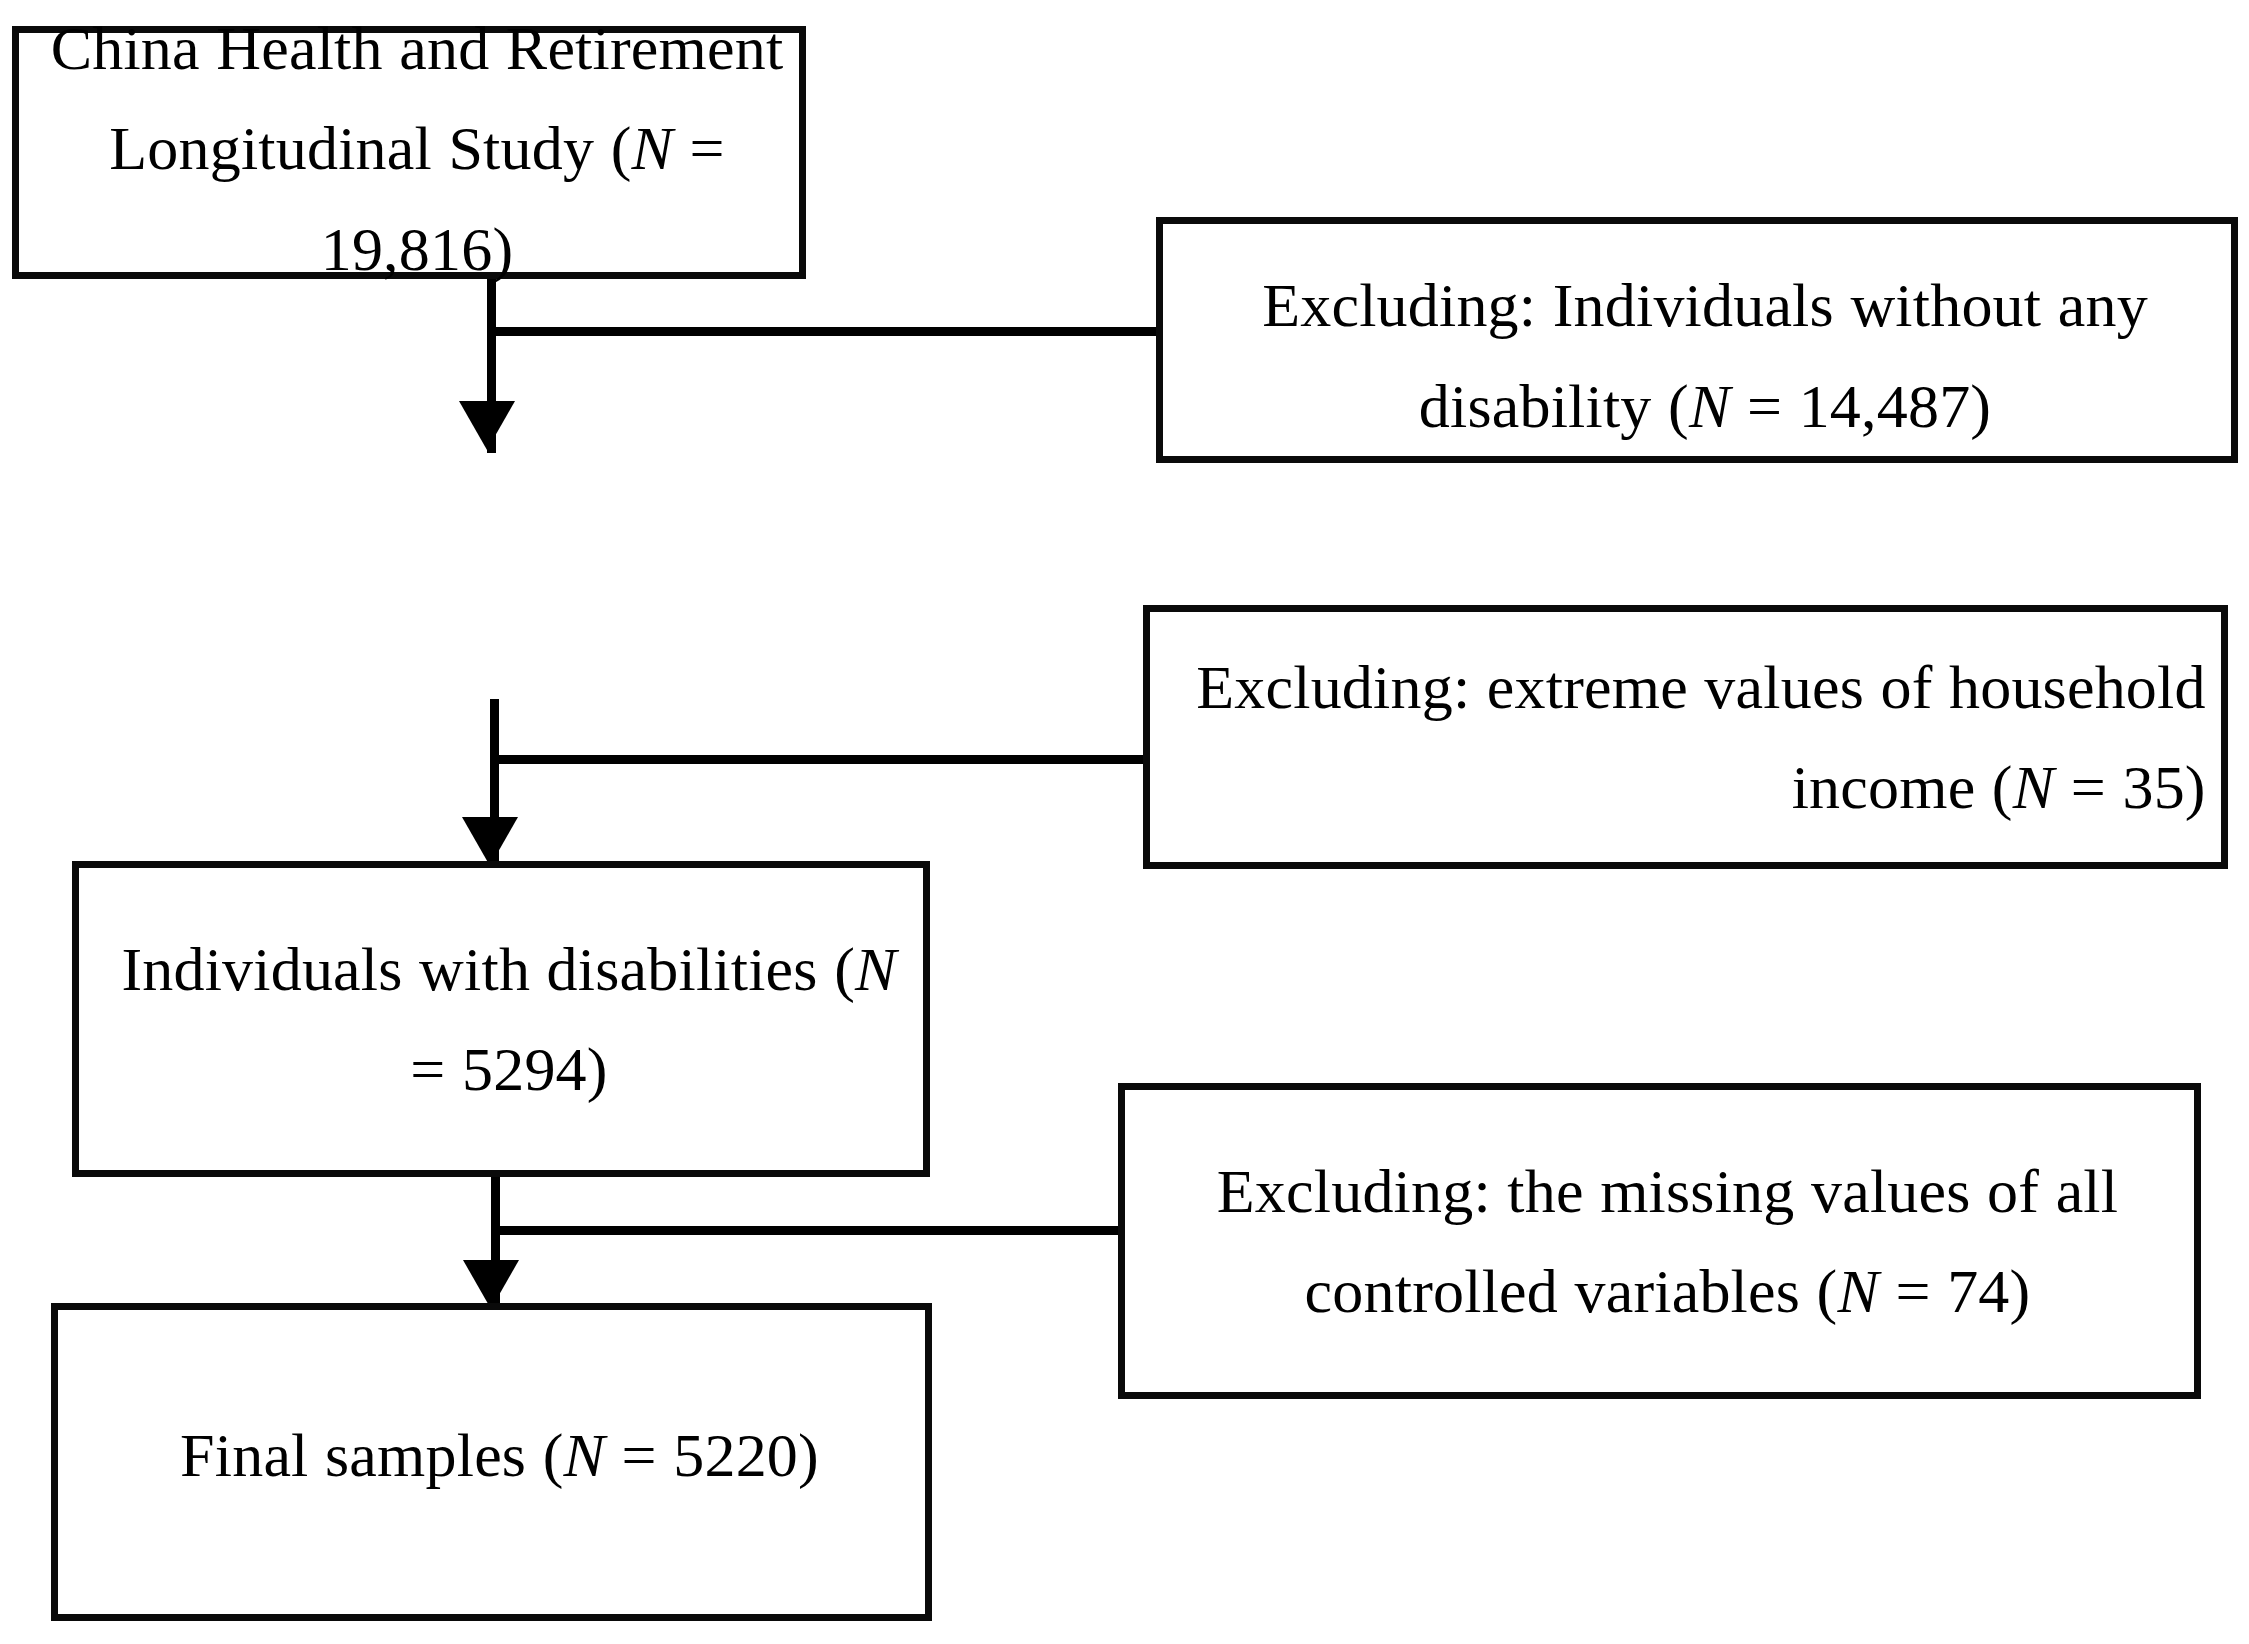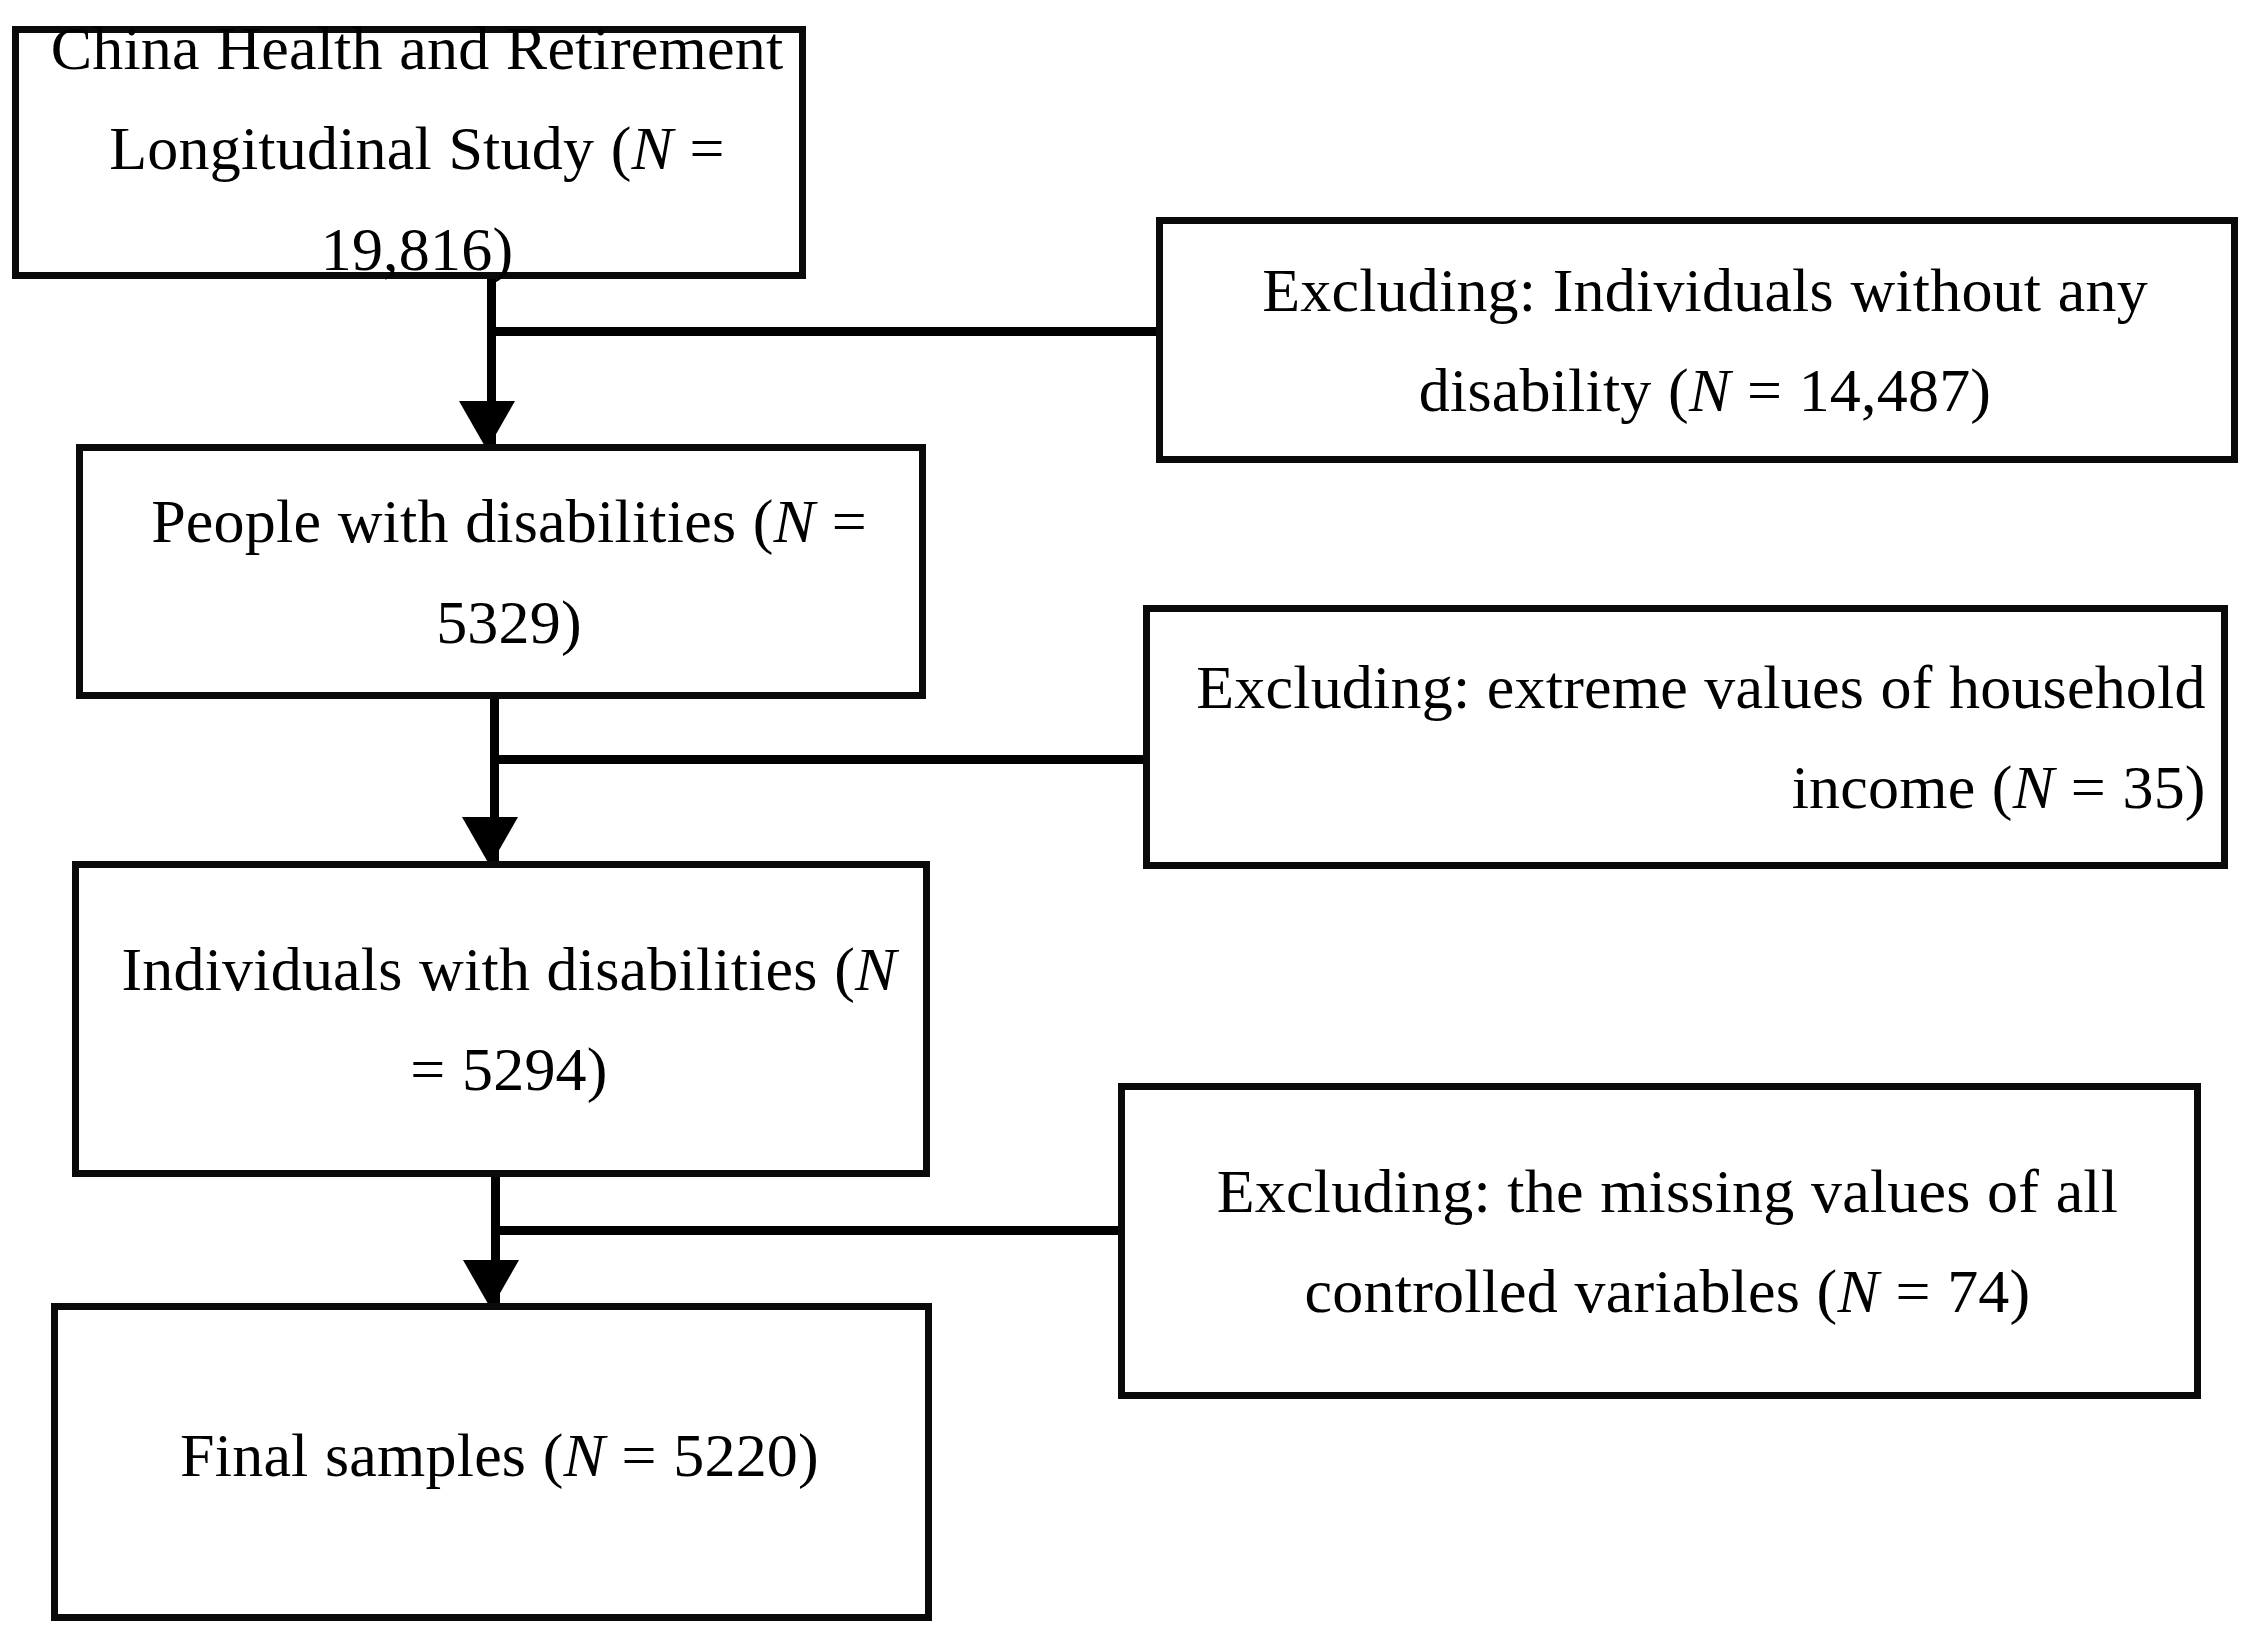--- a/index.html
+++ b/index.html
@@ -40,7 +40,7 @@
   .node.main-2 { left: 76px;   top: 444px;  width: 850px; height: 255px; }
   .node.main-3 { left: 72px;   top: 861px; width: 858px; height: 316px; }
   .node.main-4 { left: 51px;   top: 1303px; width: 881px; height: 318px; }
-  .node.excl-1 { left: 1156px; top: 217px;  width: 1082px; height: 246px; }
+  .node.excl-1 { left: 1156px; top: 217px;  width: 1082px; height: 246px; align-items: flex-end; }
   .node.excl-2 { left: 1143px; top: 605px;  width: 1085px; height: 264px; text-align: right; }
   .node.excl-3 { left: 1118px; top: 1083px; width: 1083px; height: 316px; }
 

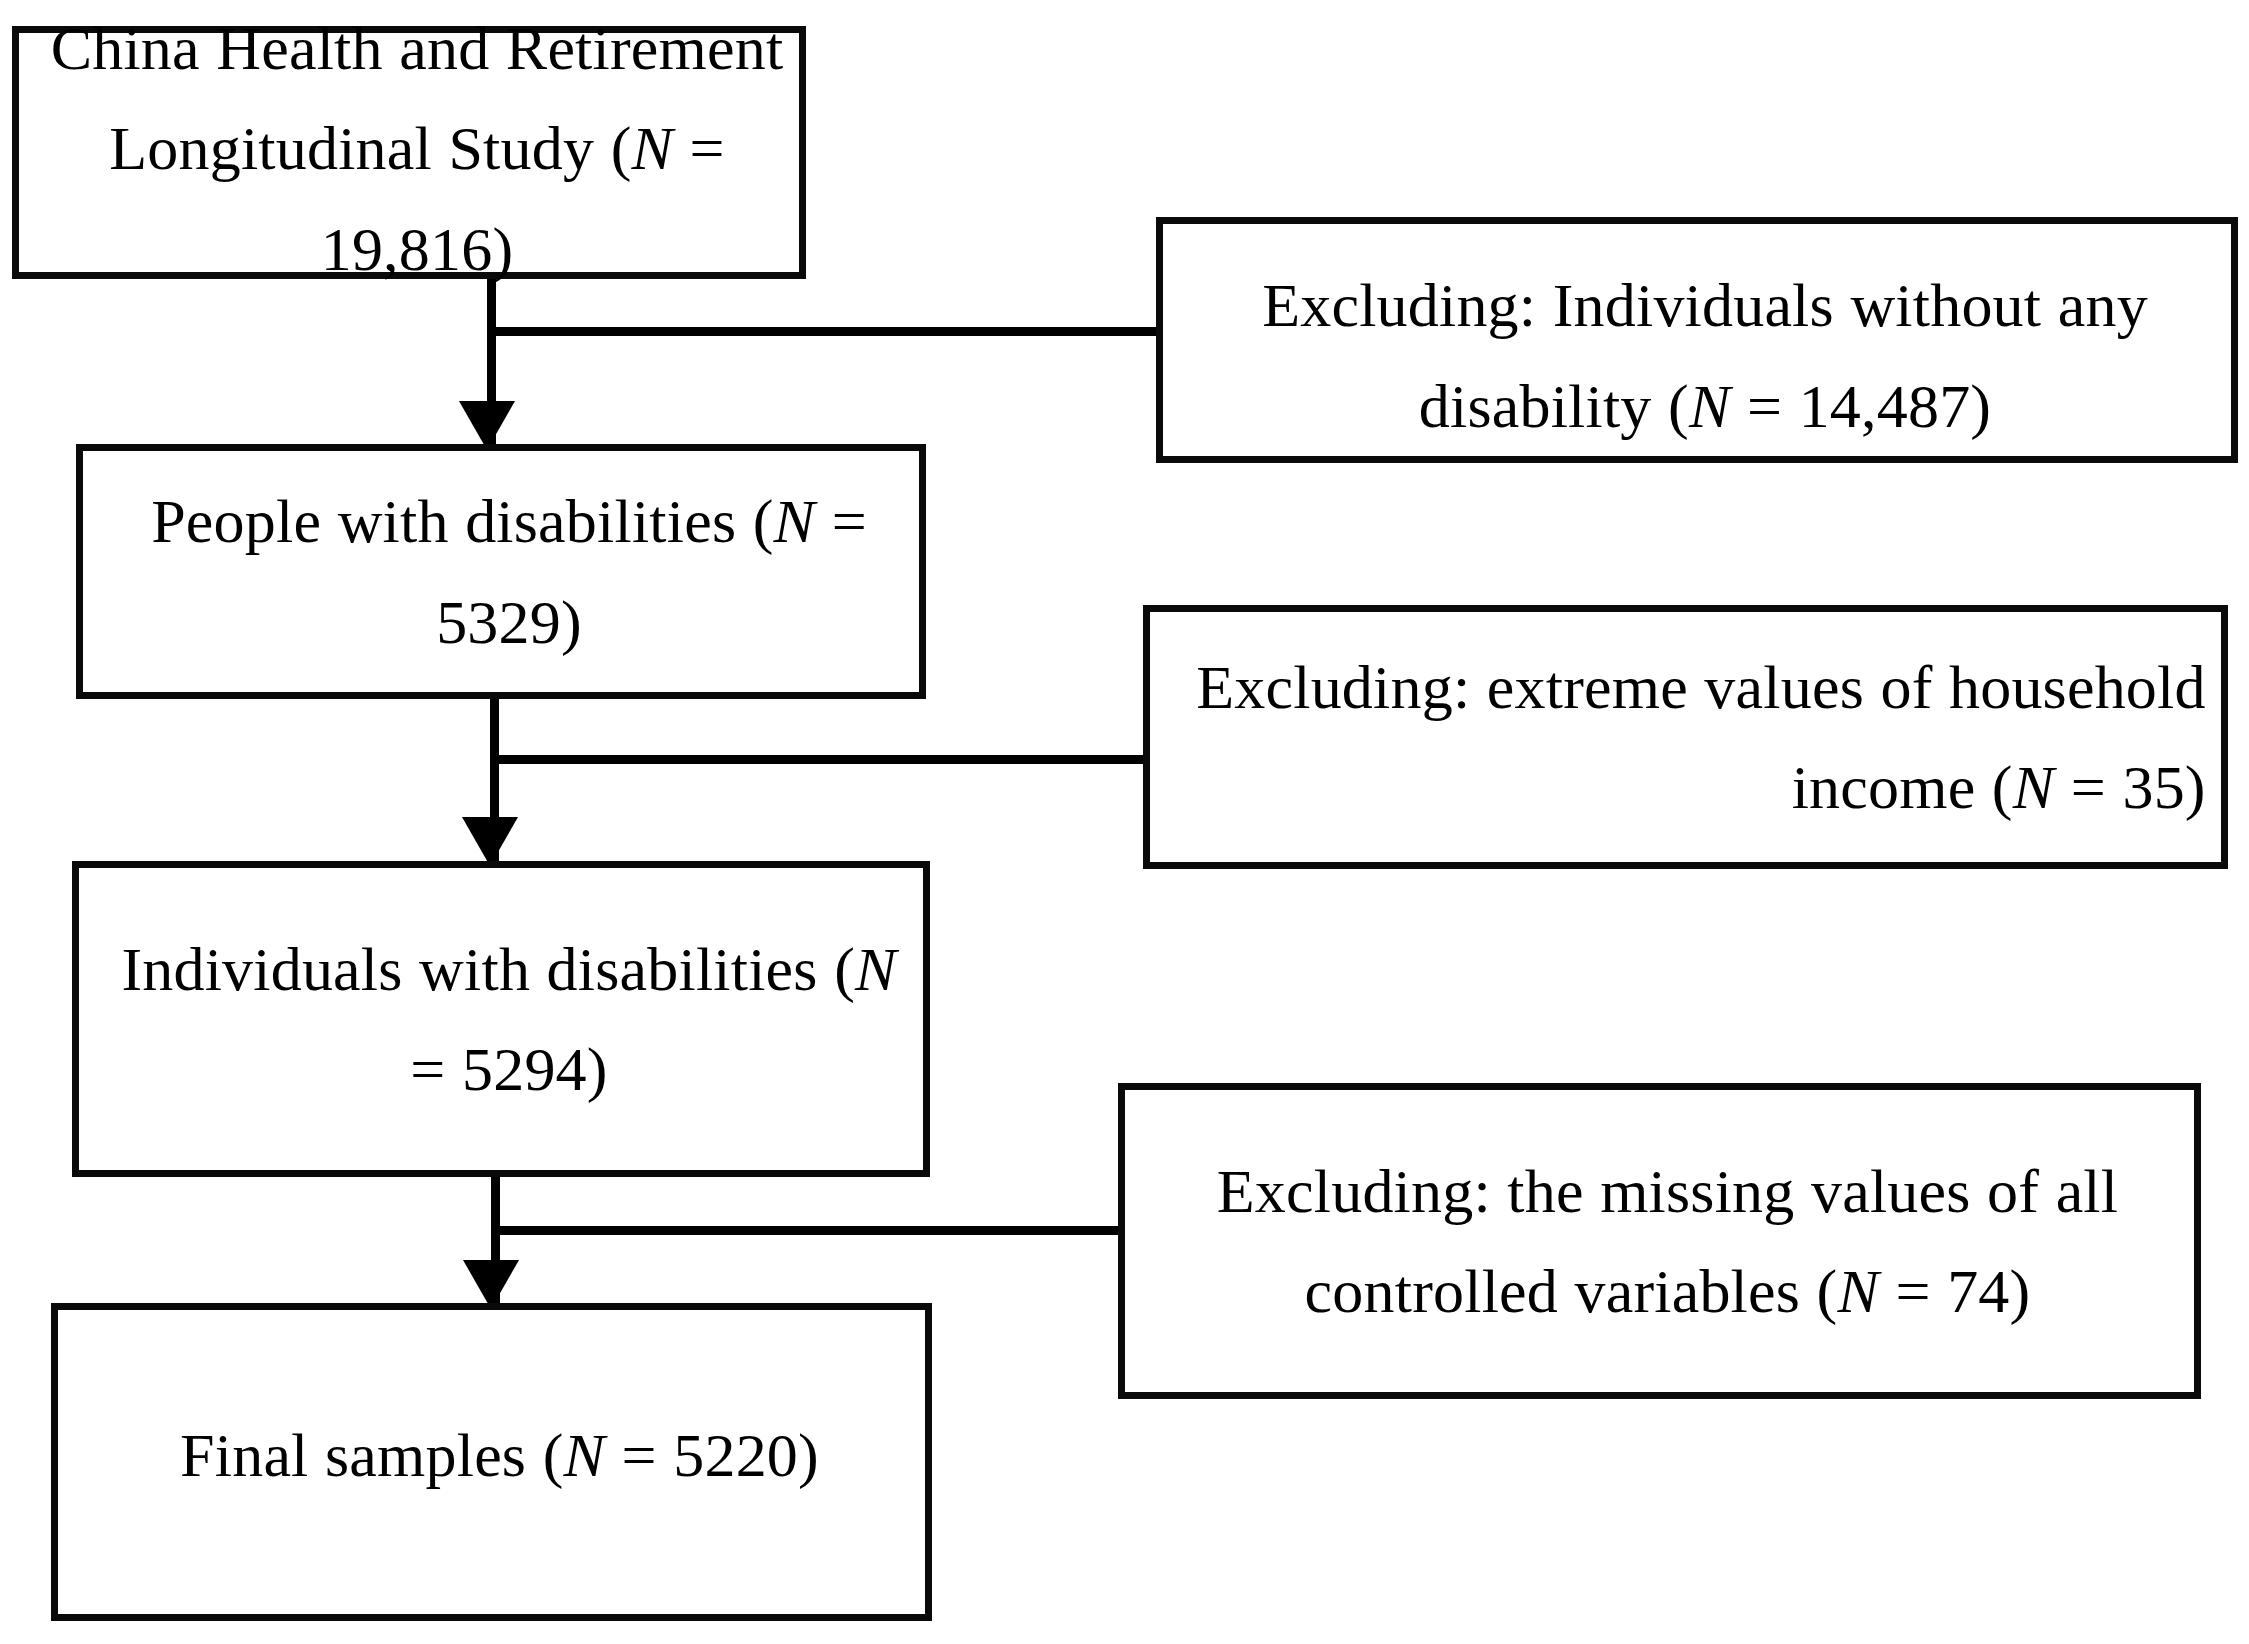--- a/index.html
+++ b/index.html
@@ -103,10 +103,6 @@
       <span>disability (</span><span class="ital">N</span><span> = 14,487)</span></span>
   </div>
 
-  <div class="node main-2">
-    <span class="txt"><span>People with disabilities (</span><span class="ital">N</span>
-      <span>= 5329)</span></span>
-  </div>
 
   <div class="vline v-2"></div>
   <div class="hline h-2"></div>

